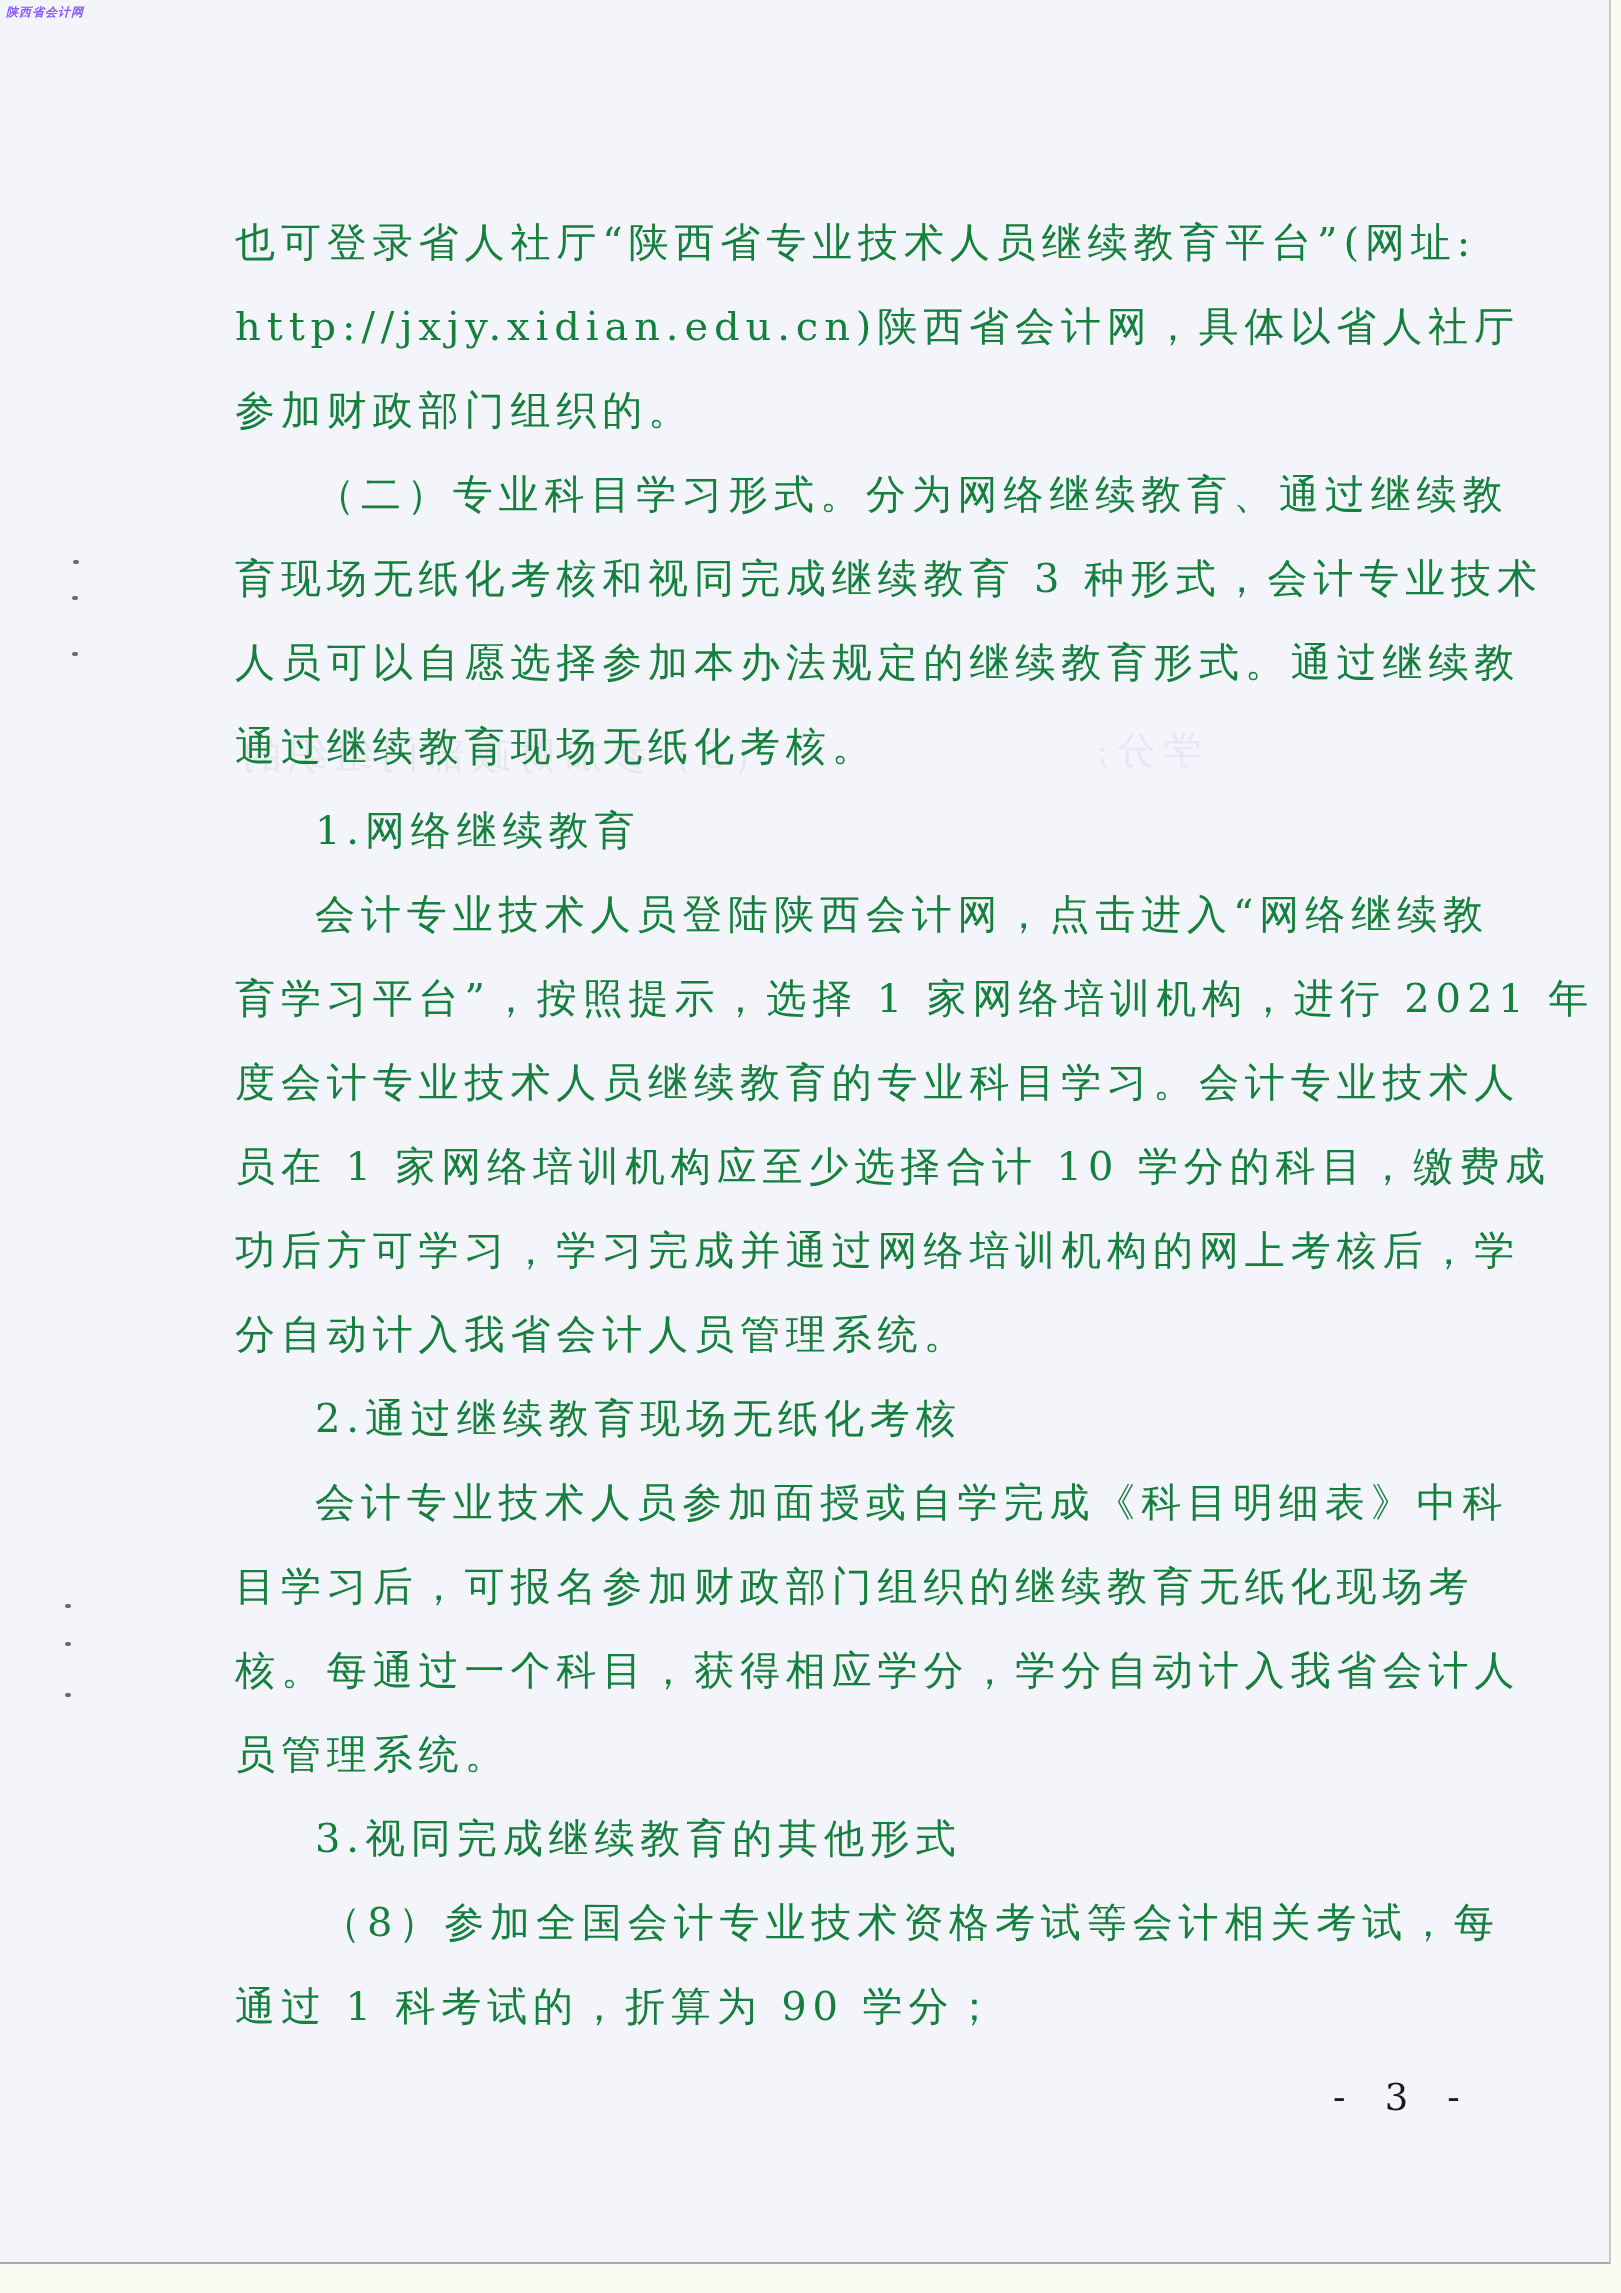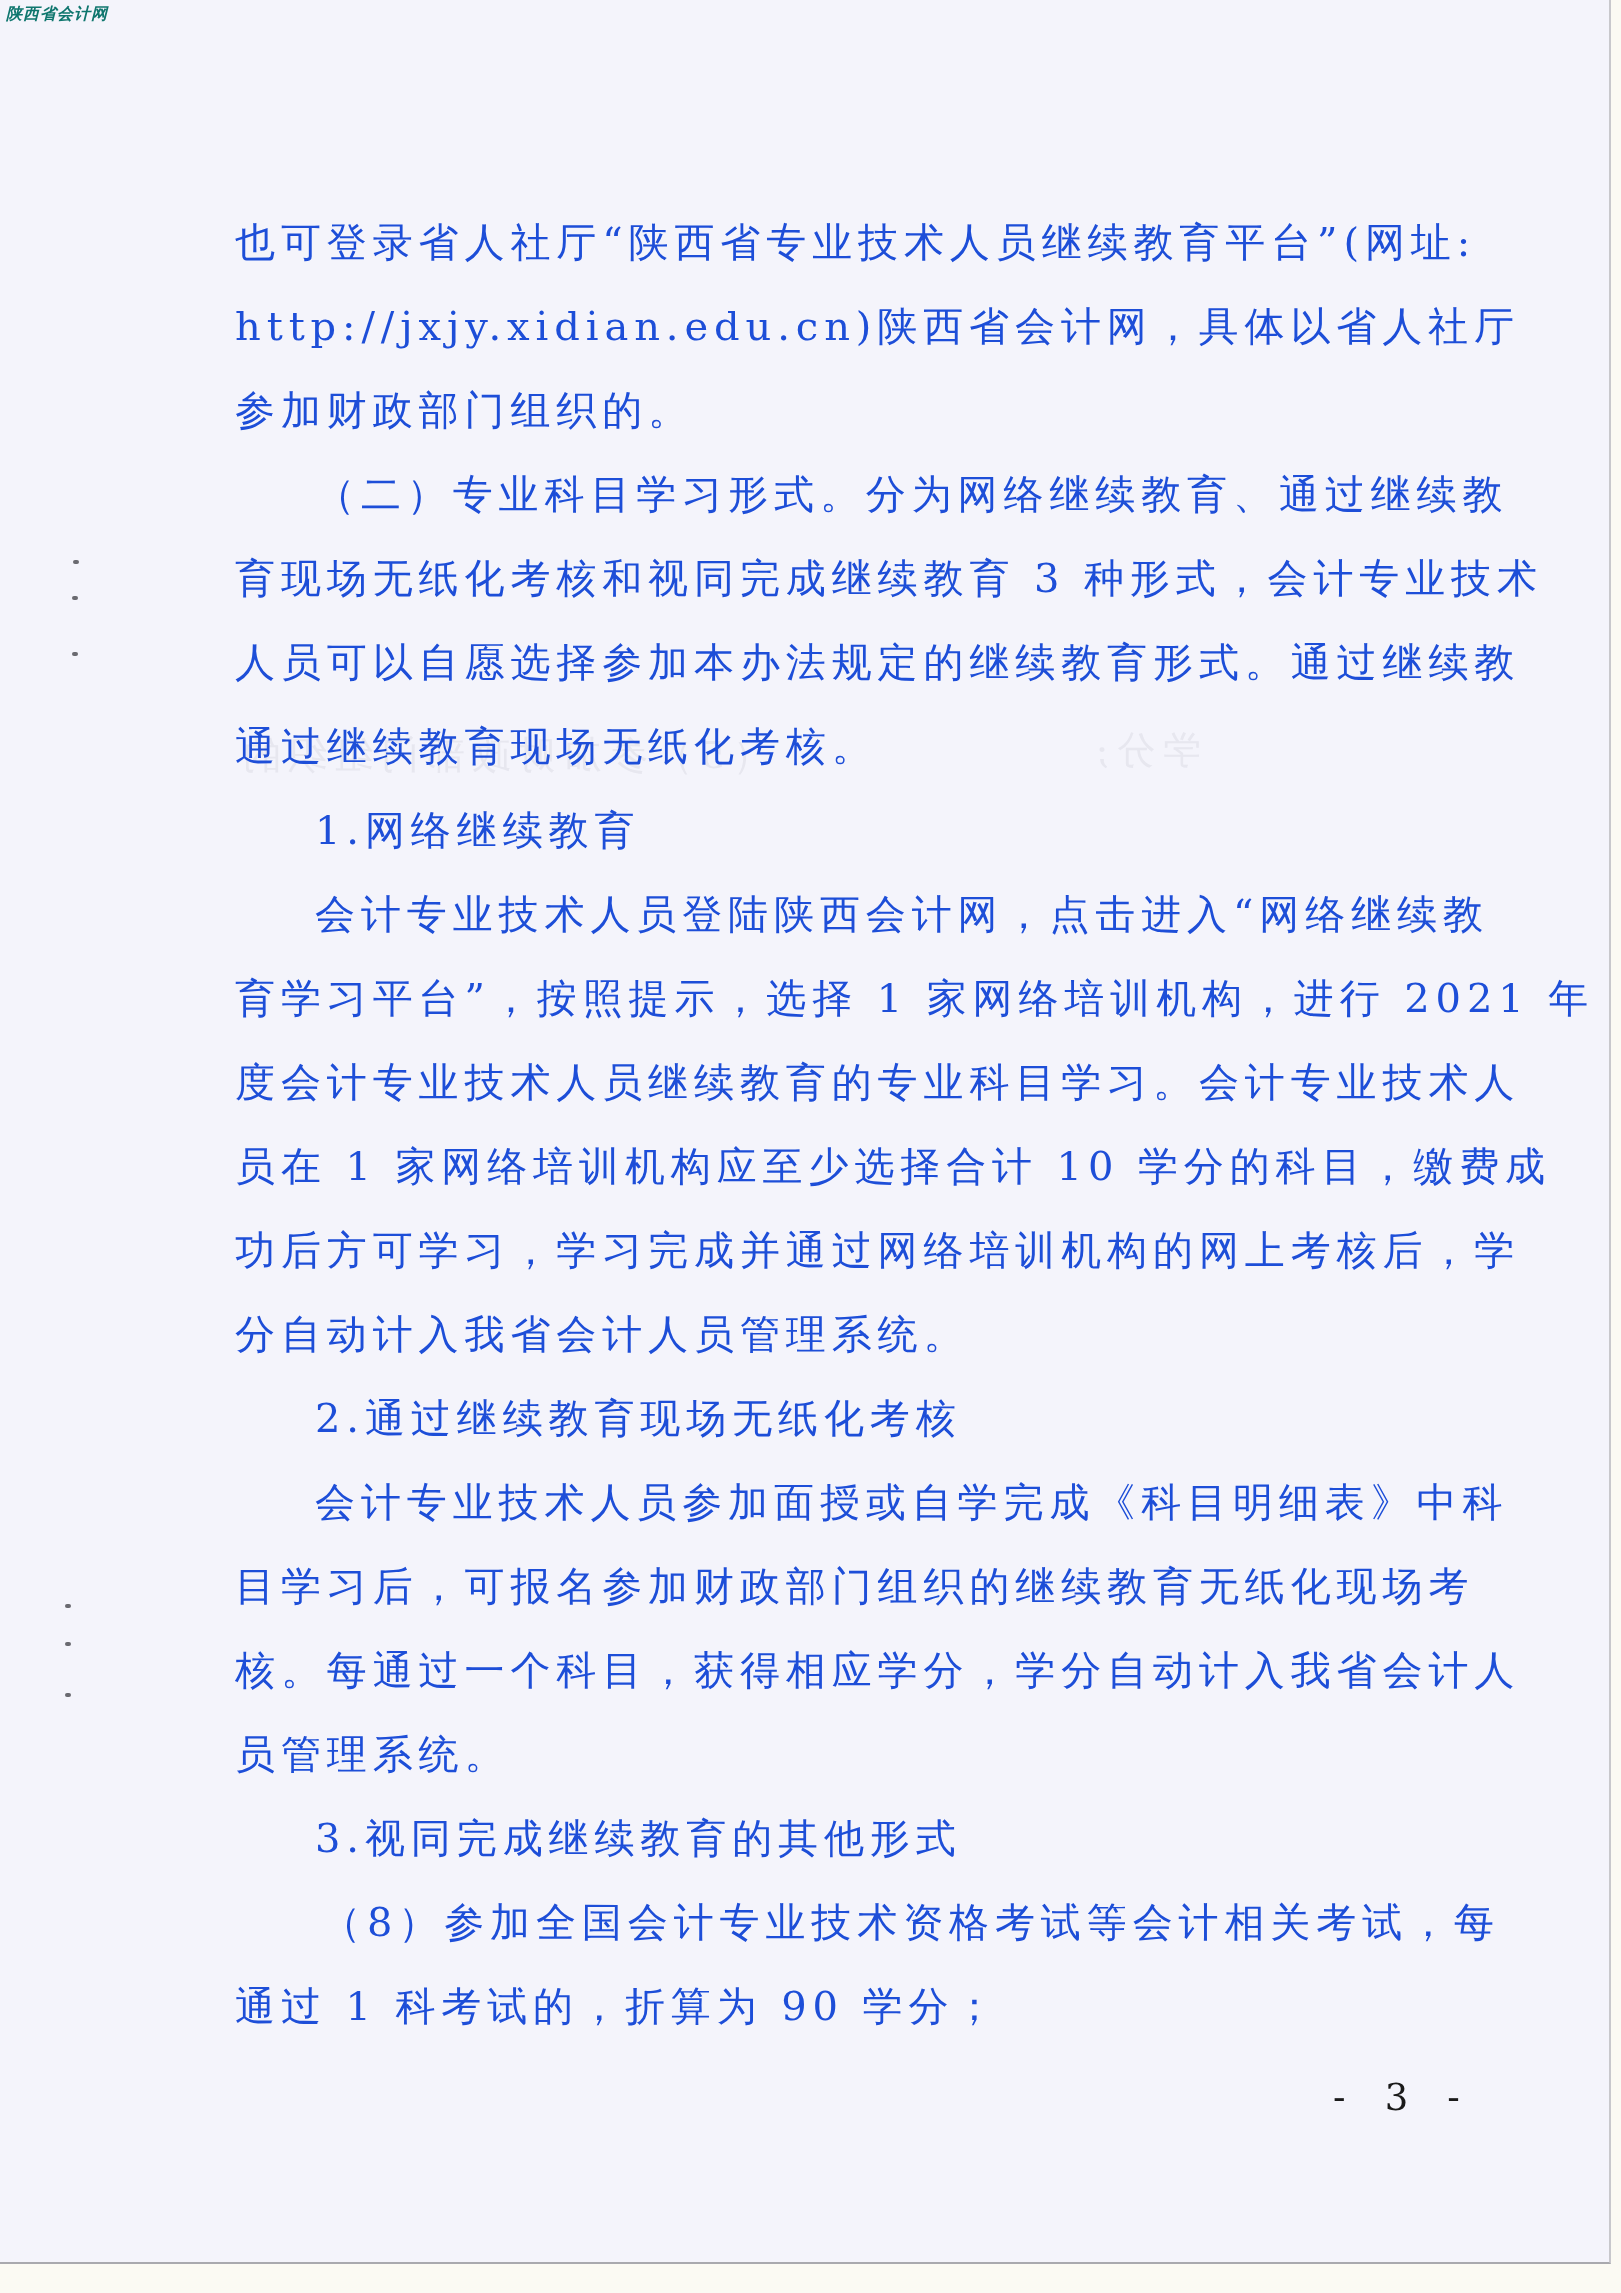--- a/index.html
+++ b/index.html
@@ -28,10 +28,10 @@
       left: 5.9px;
       top: 3.9px;
       font-family: "DejaVu Sans", sans-serif;
-      font-size: 16px;
+      font-size: 12px;
       font-style: italic;
       font-weight: bold;
-      color: #0f766e;
+      color: #8b5cf6;
       letter-spacing: 1px;
     }
     .body-text {

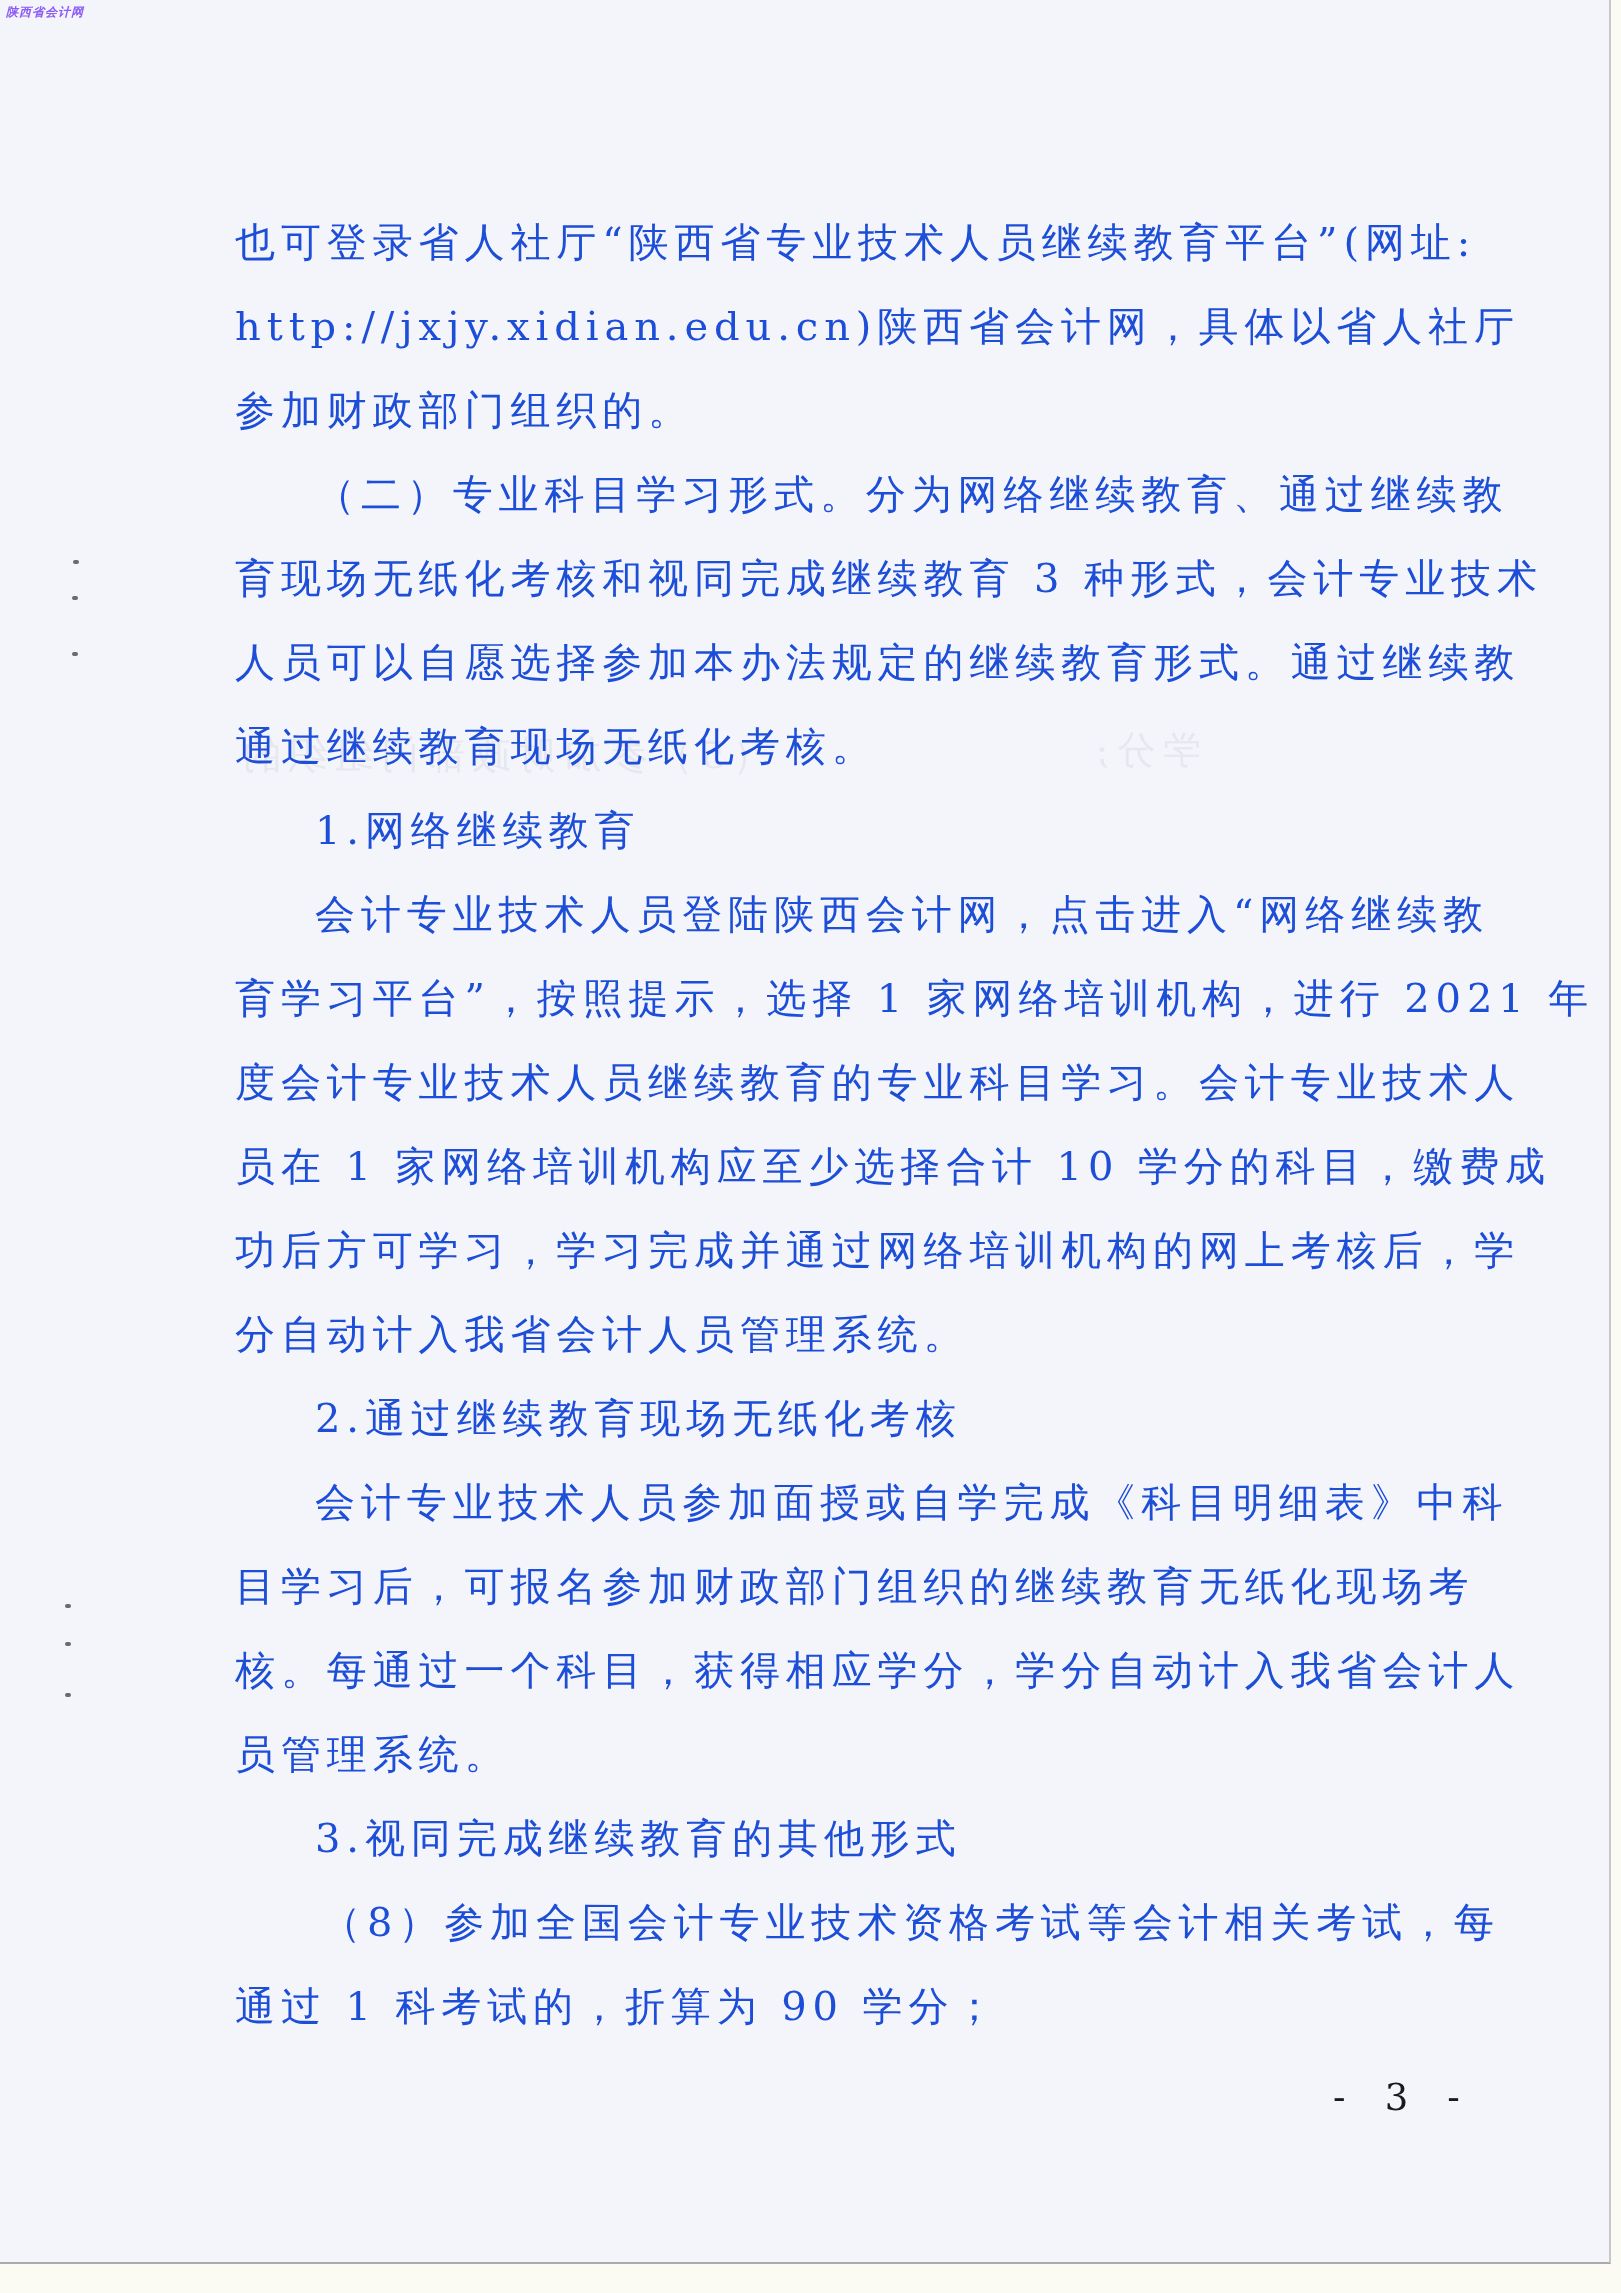--- a/index.html
+++ b/index.html
@@ -41,7 +41,7 @@
       width: 1215px;
       font-family: "DejaVu Serif", serif;
       font-size: 40px;
-      color: #1d4ed8;
+      color: #15803d;
       letter-spacing: 5.9px;
     }
     .line {

